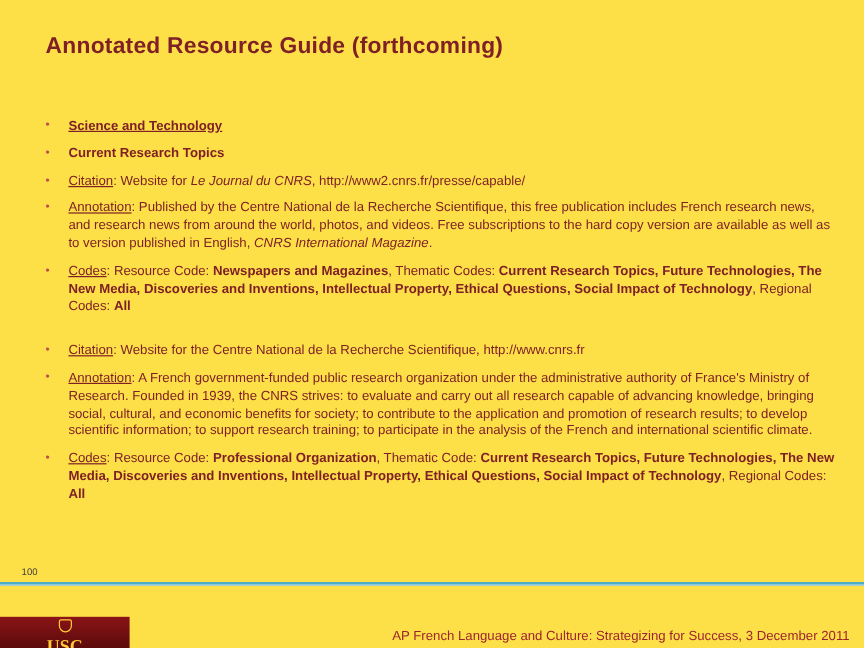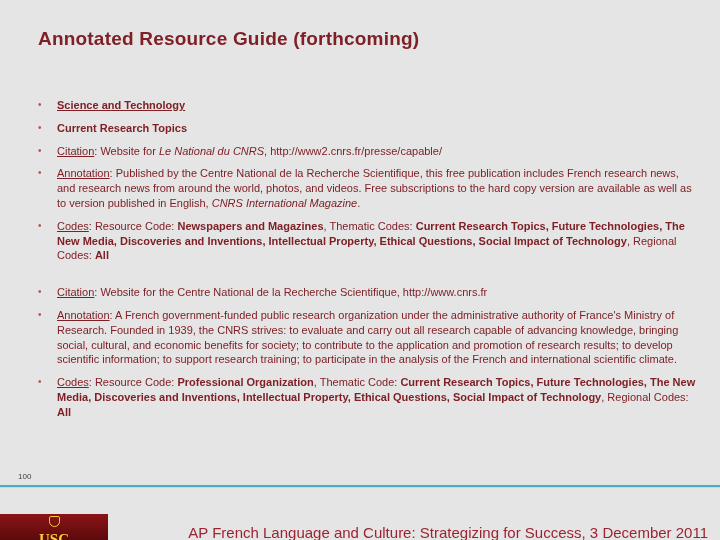--- a/index.html
+++ b/index.html
@@ -11,7 +11,7 @@
     overflow:hidden;
     color:var(--text,#7f2026);
   }
-  .slide { position:absolute; inset:0; background:#e5e5e5; }
+  .slide { position:absolute; inset:0; background:#fde047; }
 
   .title {
     position:absolute; left:38px; top:28px;

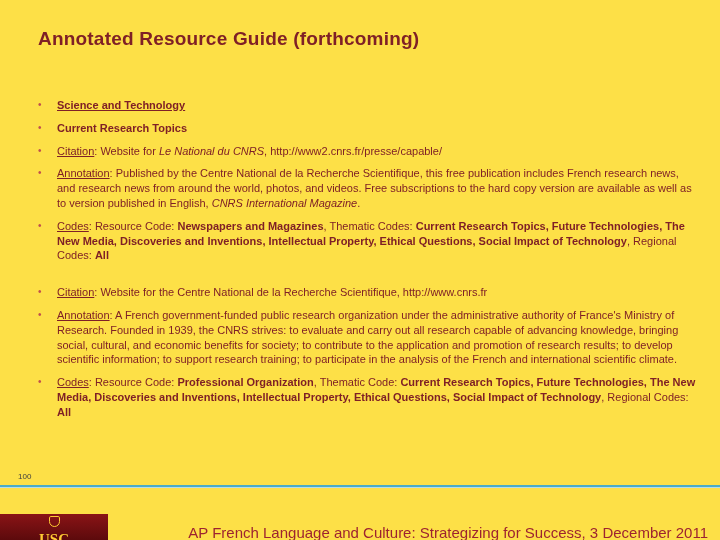--- a/index.html
+++ b/index.html
@@ -100,7 +100,7 @@
       </div>
       <div class="bullet">
         <span class="marker">•</span>
-        <span class="text"><span class="u">Citation</span><span>:  Website for </span><span class="i">Le National du CNRS</span><span>, http://www2.cnrs.fr/presse/capable/</span></span>
+        <span class="text"><span class="u">Citation</span><span>:  Website for </span><span class="i">Le Journal du CNRS</span><span>, http://www2.cnrs.fr/presse/capable/</span></span>
       </div>
       <div class="bullet">
         <span class="marker">•</span>

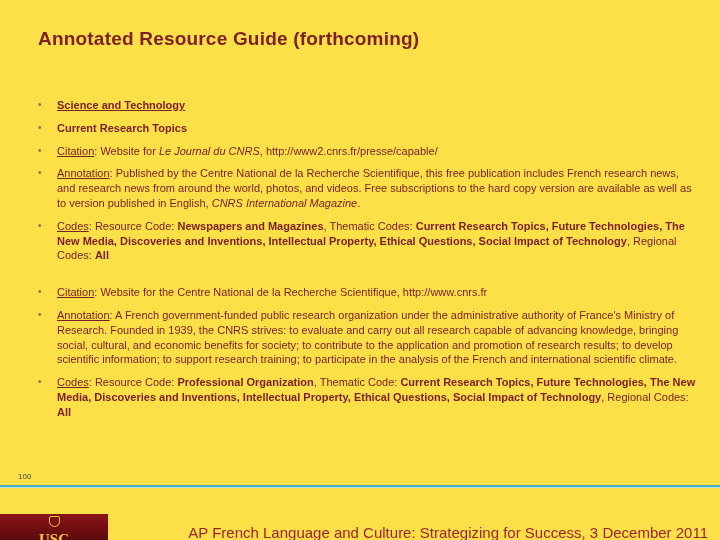--- a/index.html
+++ b/index.html
@@ -78,7 +78,7 @@
 
   .footer {
     position:absolute; right:12px; top:524px;
-    font-size:15px;
+    font-size:11px;
     color:var(--footer,#9d2330);
   }
 </style>

